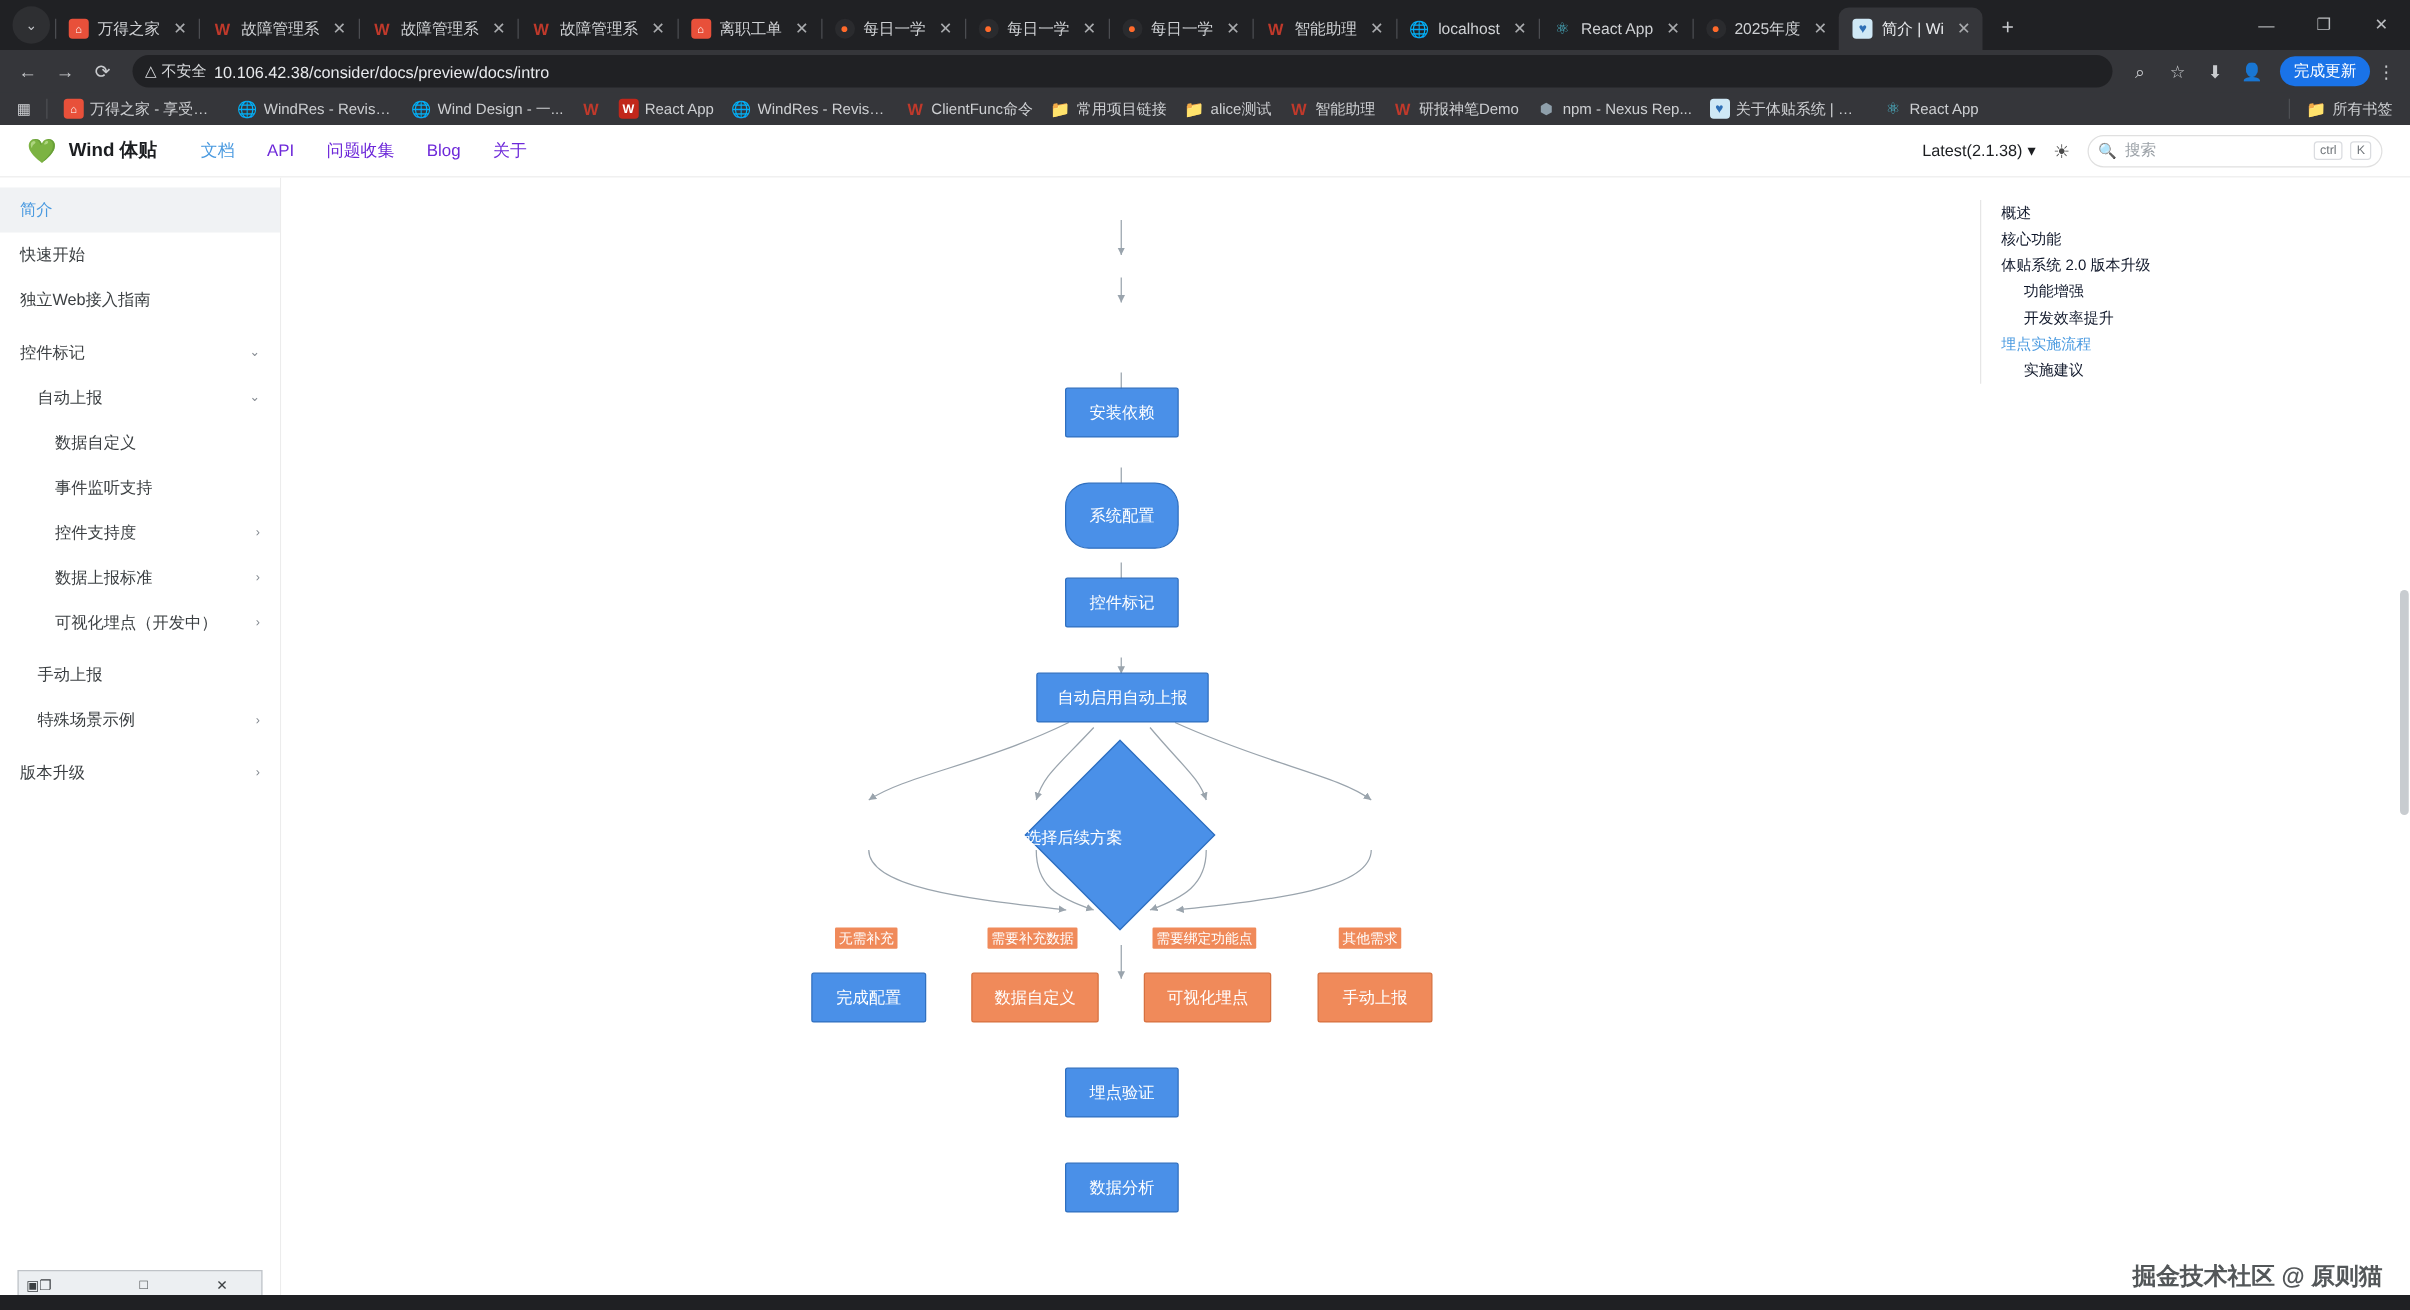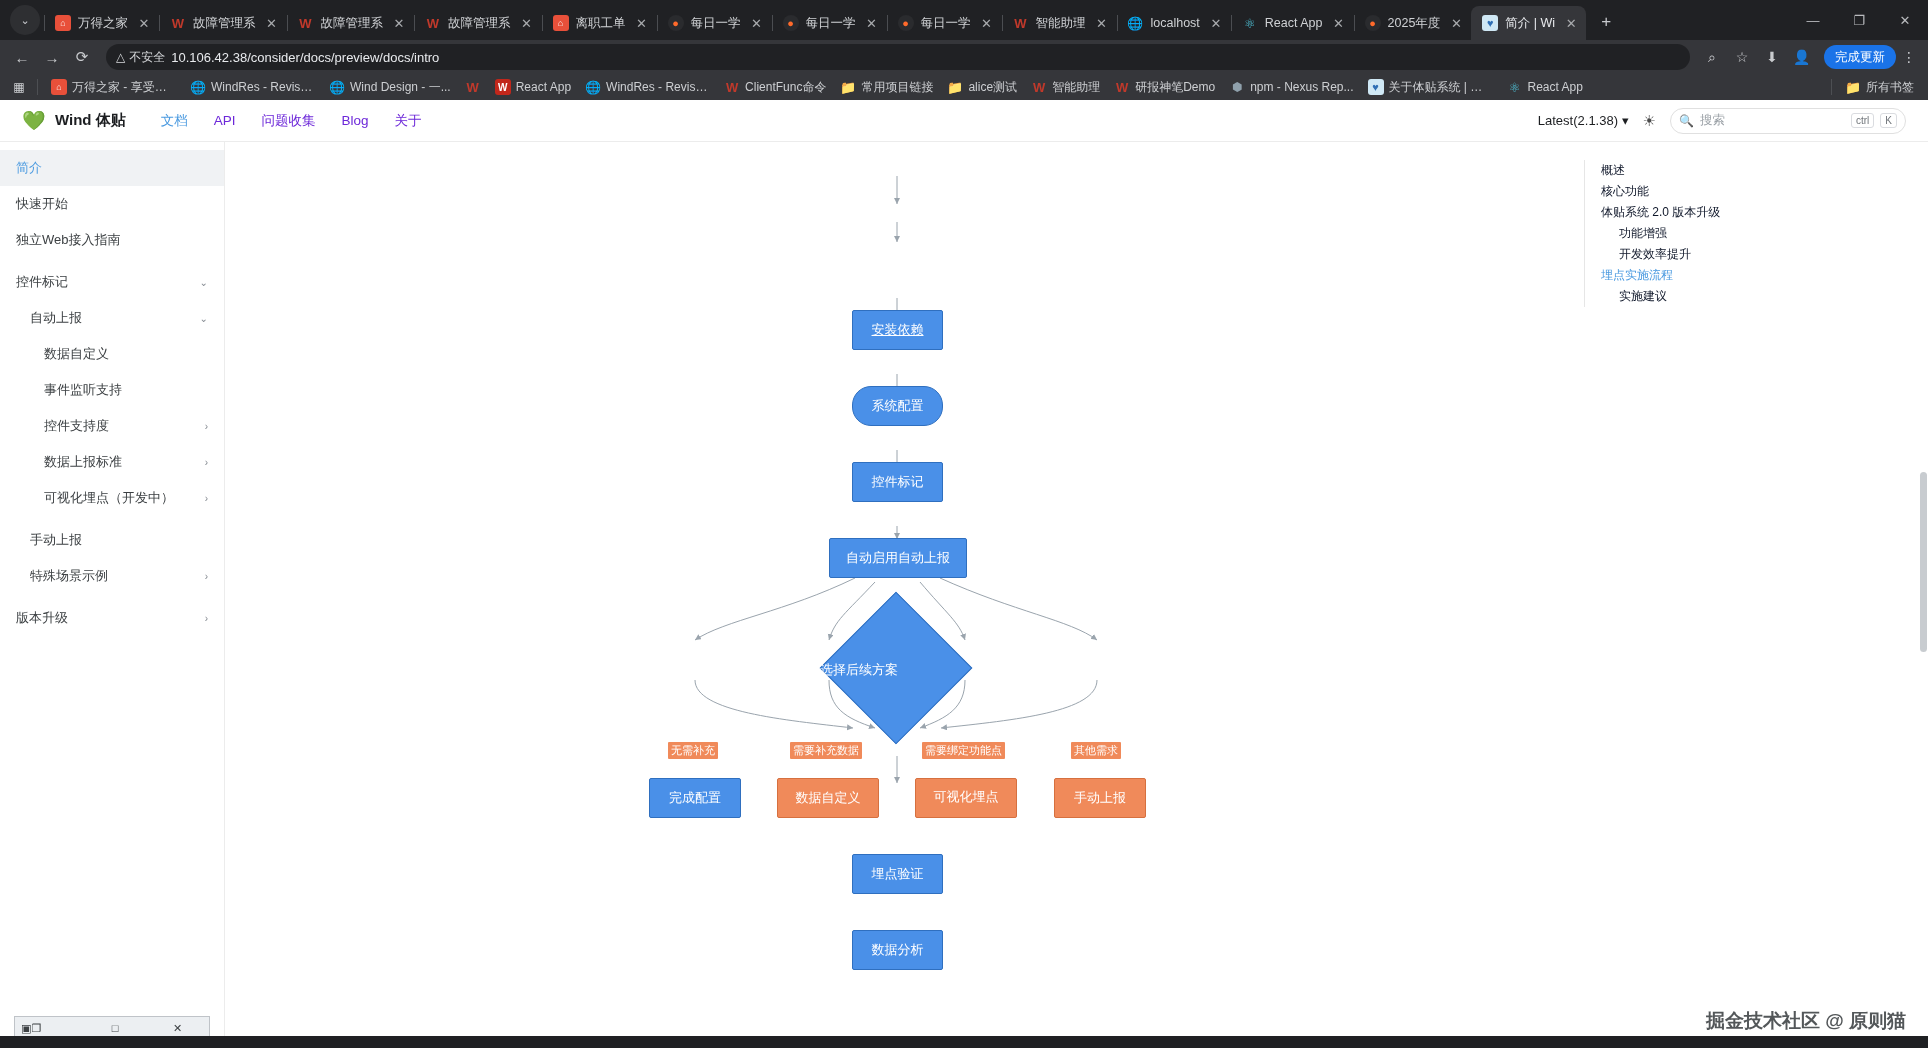--- a/index.html
+++ b/index.html
@@ -458,7 +458,7 @@
           </svg>
 
           <div id="nodes-container">
-              <div class="node n-blue" style="left: 627px; top: 168px; width: 91px; height: 40px; background: rgb(74, 144, 232); text-decoration: underline;">安装依赖</div>
+              <div class="node n-blue" style="left: 627px; top: 168px; width: 91px; height: 40px; background: rgb(74, 144, 232);">安装依赖</div>
               <div class="node n-blue" style="left: 627px; top: 244px; width: 91px; height: 40px; background: rgb(74, 144, 232); border-radius: 19px;">系统配置</div>
               <div class="node n-blue" style="left: 627px; top: 320px; width: 91px; height: 40px; background: rgb(74, 144, 232);">控件标记</div>
               <div class="node n-blue" style="left: 604px; top: 396px; width: 138px; height: 40px; background: rgb(74, 144, 232);">自动启用自动上报</div>

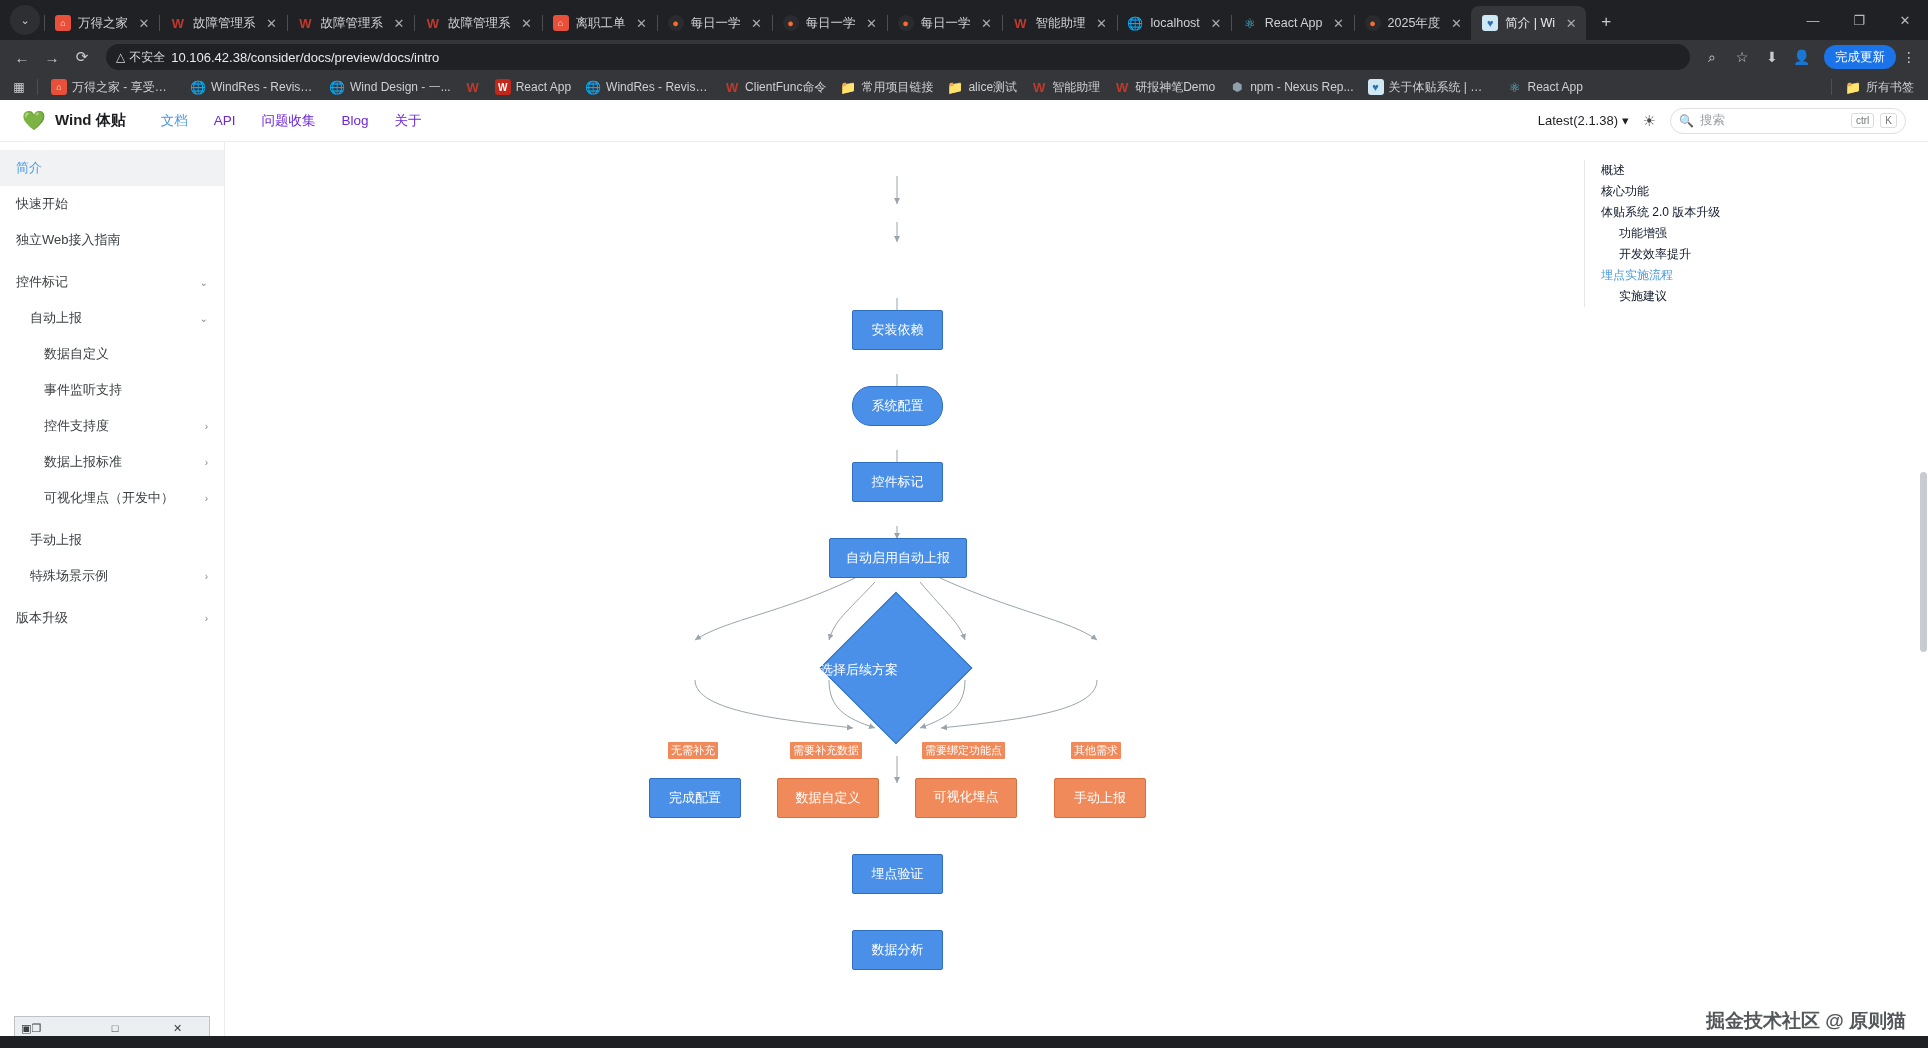--- a/index.html
+++ b/index.html
@@ -459,7 +459,7 @@
 
           <div id="nodes-container">
               <div class="node n-blue" style="left: 627px; top: 168px; width: 91px; height: 40px; background: rgb(74, 144, 232);">安装依赖</div>
-              <div class="node n-blue" style="left: 627px; top: 244px; width: 91px; height: 40px; background: rgb(74, 144, 232); border-radius: 19px;">系统配置</div>
+              <div class="node n-blue" style="left: 627px; top: 244px; width: 91px; height: 53px; background: rgb(74, 144, 232); border-radius: 19px;">系统配置</div>
               <div class="node n-blue" style="left: 627px; top: 320px; width: 91px; height: 40px; background: rgb(74, 144, 232);">控件标记</div>
               <div class="node n-blue" style="left: 604px; top: 396px; width: 138px; height: 40px; background: rgb(74, 144, 232);">自动启用自动上报</div>
               <div class="diamond" style="left: 617px; top: 472px; background: rgb(74, 144, 232);"></div>

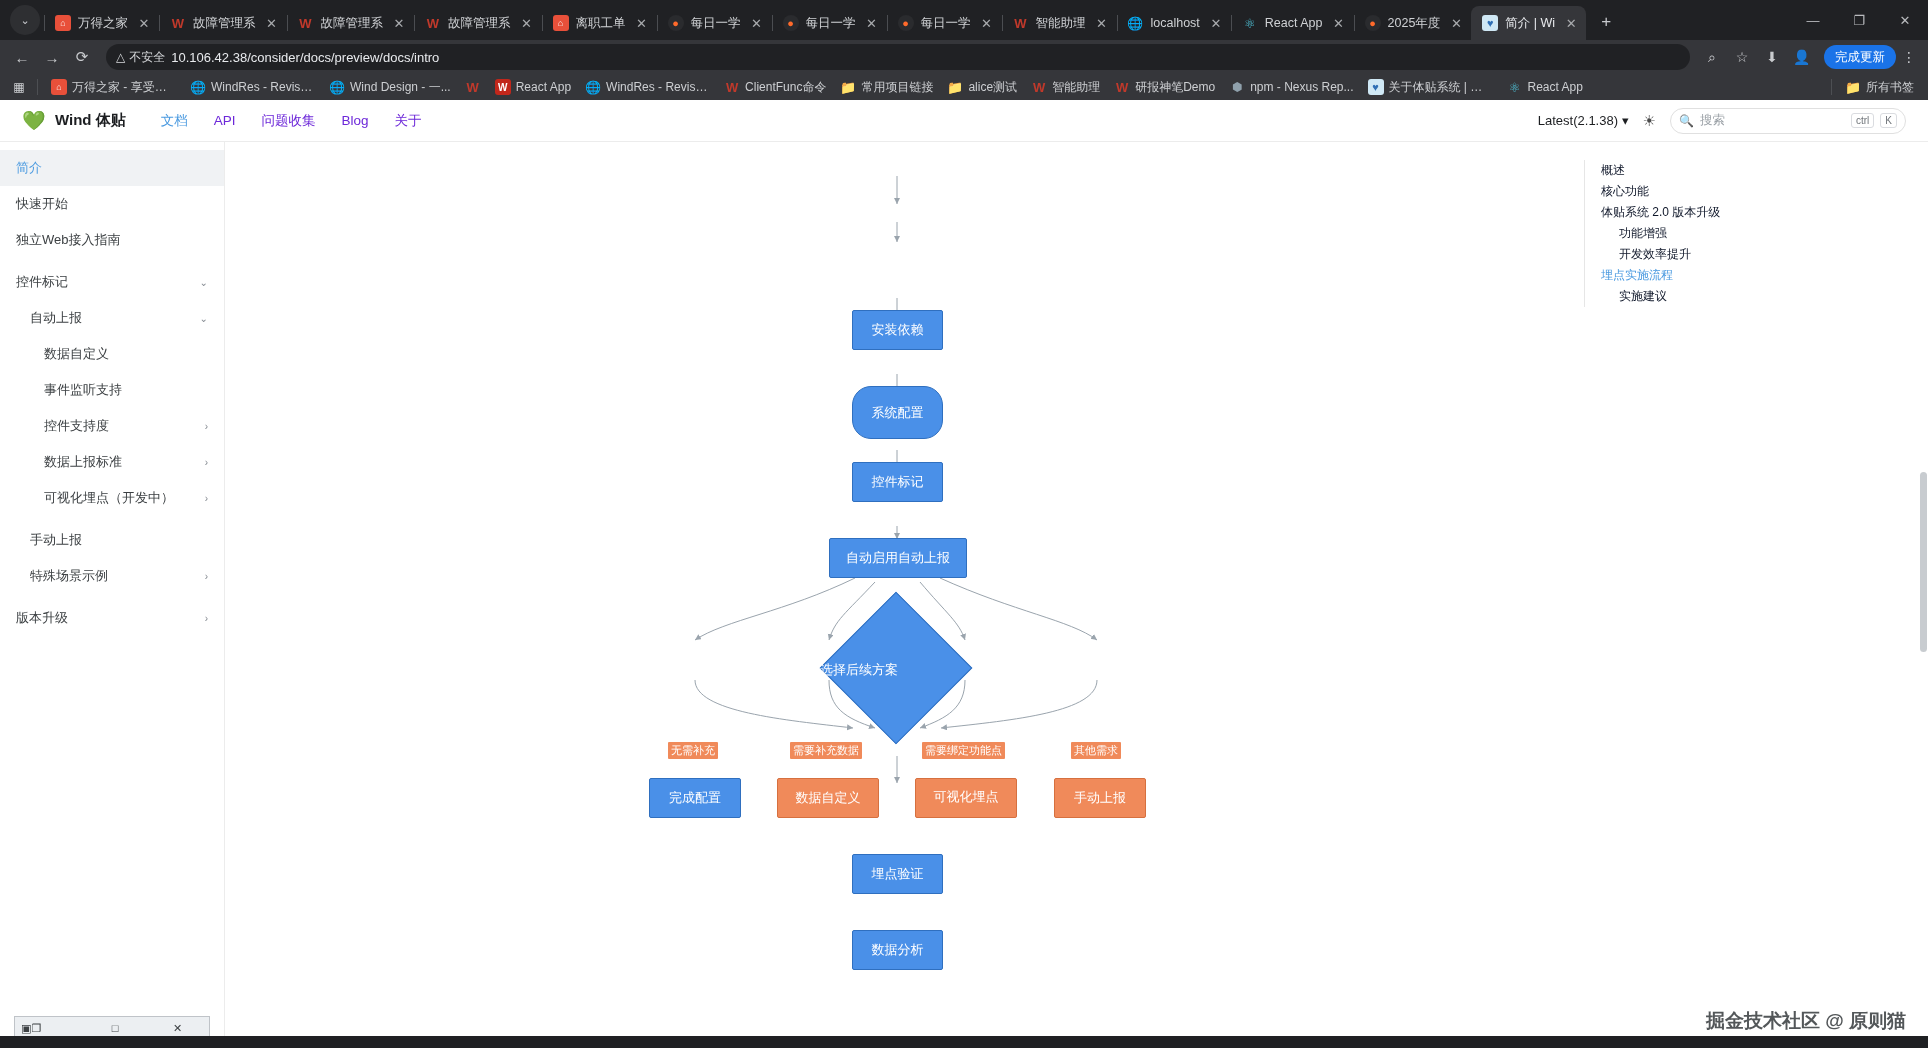--- a/index.html
+++ b/index.html
@@ -466,7 +466,7 @@
               <div class="diamond-label" style="left: 595px; top: 519px; width: 154px; text-align: left;">选择后续方案</div>
               <div class="node n-blue" style="left: 424px; top: 636px; width: 92px; height: 40px; background: rgb(74, 144, 232);">完成配置</div>
               <div class="node n-orange" style="left: 552px; top: 636px; width: 102px; height: 40px; background: rgb(240, 138, 90);">数据自定义</div>
-              <div class="node n-orange" style="left: 690px; top: 636px; width: 102px; height: 40px; background: rgb(240, 138, 90); font-family: Liberation Mono, monospace;">可视化埋点</div>
+              <div class="node n-orange" style="left: 690px; top: 636px; width: 102px; height: 40px; background: rgb(240, 138, 90);">可视化埋点</div>
               <div class="node n-orange" style="left: 829px; top: 636px; width: 92px; height: 40px; background: rgb(240, 138, 90);">手动上报</div>
               <div class="node n-blue" style="left: 627px; top: 712px; width: 91px; height: 40px; background: rgb(74, 144, 232);">埋点验证</div>
               <div class="node n-blue" style="left: 627px; top: 788px; width: 91px; height: 40px; background: rgb(74, 144, 232);">数据分析</div>

